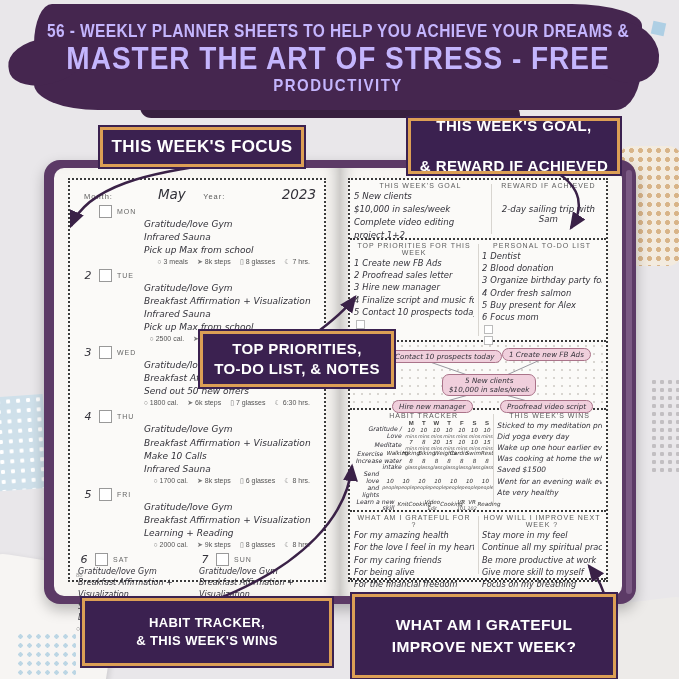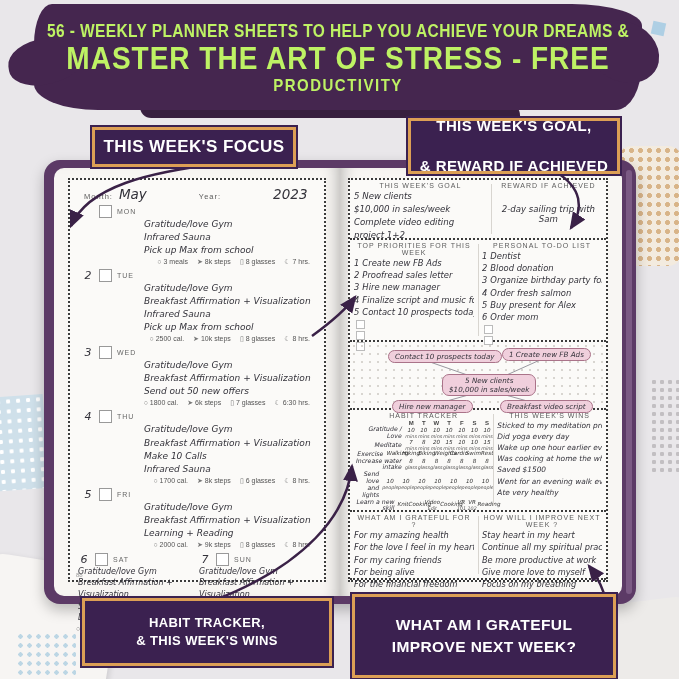--- a/index.html
+++ b/index.html
@@ -32,7 +32,7 @@
   .banner-smear{position:absolute;left:140px;top:104px;width:380px;height:14px;background:#38203f;
     border-radius:8px 40px 10px 40px;z-index:1;}
   .banner-text{position:absolute;inset:0;display:flex;flex-direction:column;align-items:center;
-    justify-content:center;color:#bef264;z-index:3;text-align:center;}
+    justify-content:center;color:#c4b5fd;z-index:3;text-align:center;}
   .banner-l1{font-size:15.5px;font-weight:bold;letter-spacing:.4px;transform:scaleY(1.15);}
   .banner-l2{font-size:28px;font-weight:bold;letter-spacing:1px;margin-top:3px;transform:scaleY(1.1);}
   .banner-l3{font-size:15px;font-weight:bold;letter-spacing:1.5px;margin-top:1px;transform:scaleY(1.1);}

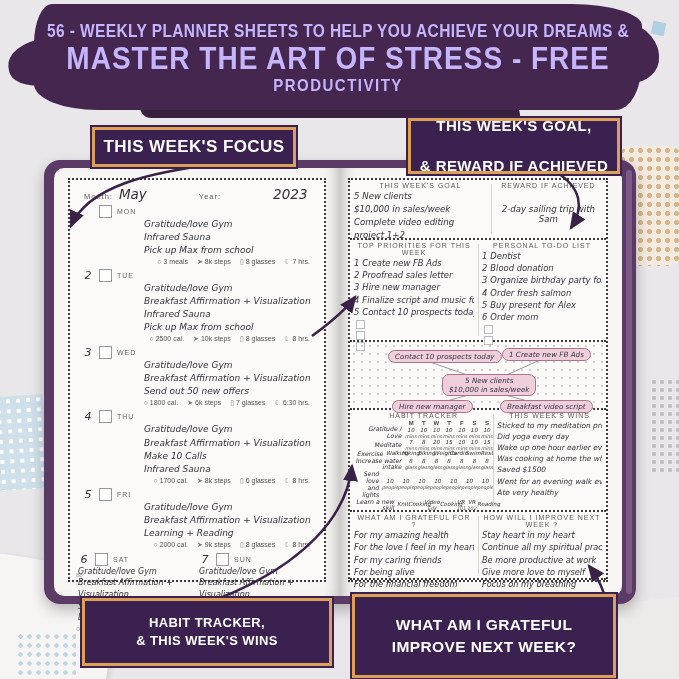--- a/index.html
+++ b/index.html
@@ -41,7 +41,7 @@
   .callout{position:absolute;background:#3b2150;border:3px solid #dc9f55;box-shadow:0 0 0 2px #3b2150;
     color:#fff;font-weight:bold;display:flex;flex-direction:column;align-items:center;justify-content:center;
     text-align:center;z-index:6;letter-spacing:.4px;}
-  .co-focus{left:92px;top:127px;width:198px;height:34px;font-size:17px;}
+  .co-focus{left:100px;top:127px;width:198px;height:34px;font-size:17px;}
   .co-goal{left:408px;top:118px;width:206px;height:50px;font-size:15px;line-height:1.35;gap:20px;}
   .co-prior{left:200px;top:331px;width:188px;height:50px;font-size:15px;line-height:1.35;}
   .co-habit{left:82px;top:598px;width:244px;height:62px;font-size:13px;line-height:1.4;}

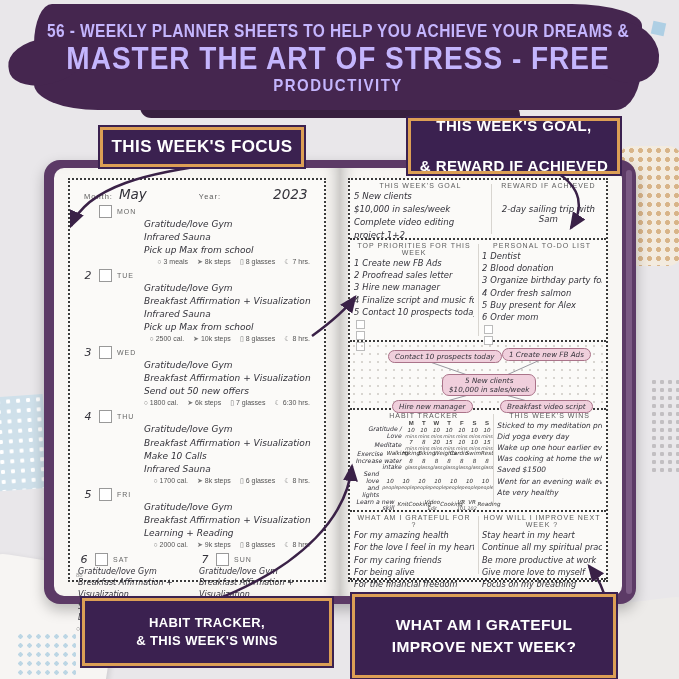--- a/index.html
+++ b/index.html
@@ -67,7 +67,7 @@
 
   
   .month-row{display:flex;align-items:baseline;gap:6px;padding:2px 2px 0 8px;}
-  .month-val,.year-val{font-size:13.5px;}
+  .month-val,.year-val{font-size:13.5px;margin-left:39px;}
   .month-row .spacer{width:40px;}
   .day{margin-top:3px;}
   .day-head{display:flex;align-items:center;gap:5px;padding-left:6px;}

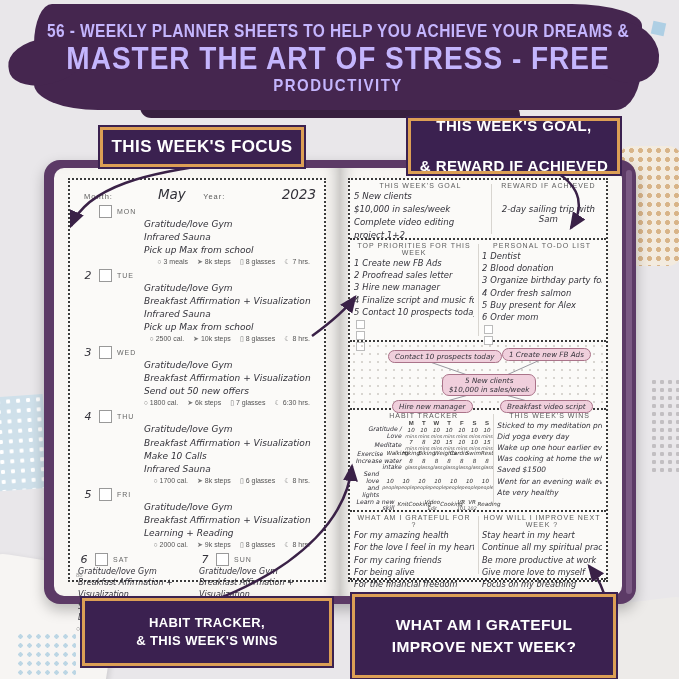--- a/index.html
+++ b/index.html
@@ -347,7 +347,7 @@
                 <div class="li hand"><span class="n">3</span><span>Organize birthday party for nephew</span></div>
                 <div class="li hand"><span class="n">4</span><span>Order fresh salmon</span></div>
                 <div class="li hand"><span class="n">5</span><span>Buy present for Alex</span></div>
-                <div class="li hand"><span class="n">6</span><span>Order mom</span></div>
+                <div class="li hand"><span class="n">6</span><span>Focus mom</span></div>
                 <div class="empty-box"></div>
                 <div class="empty-box"></div>
               </div>

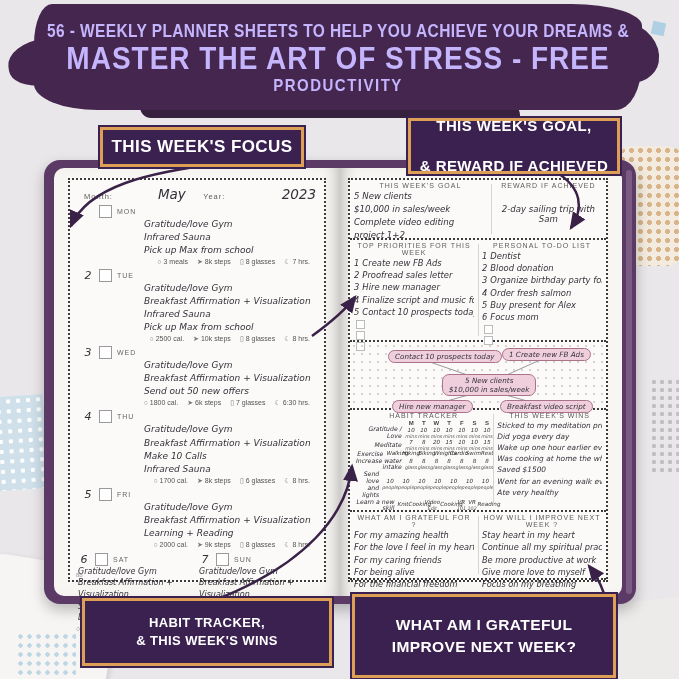--- a/index.html
+++ b/index.html
@@ -511,6 +511,10 @@
     <div>THIS WEEK'S GOAL,</div>
     <div>&amp; REWARD IF ACHIEVED</div>
   </div>
+  <div class="callout co-prior">
+    <div>TOP PRIORITIES,</div>
+    <div>TO-DO LIST, &amp; NOTES</div>
+  </div>
   <div class="callout co-habit">
     <div>HABIT TRACKER,</div>
     <div>&amp; THIS WEEK'S WINS</div>

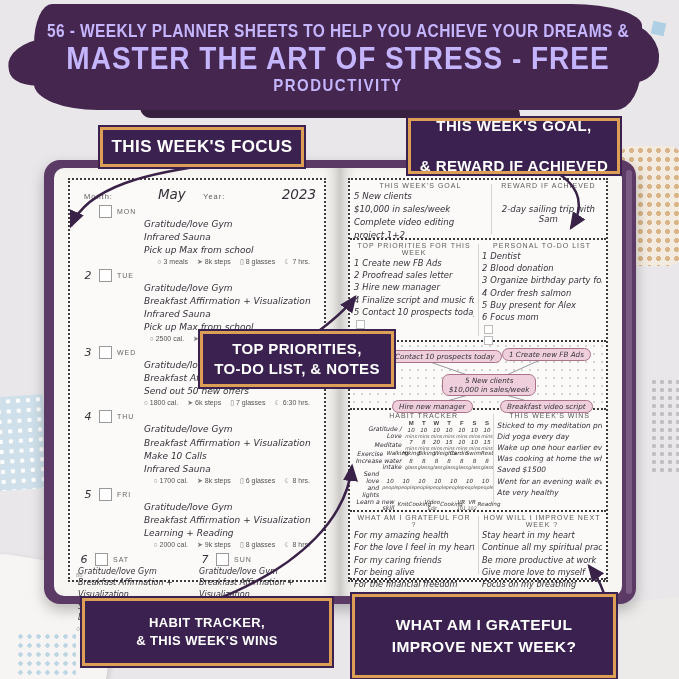--- a/index.html
+++ b/index.html
@@ -368,7 +368,7 @@
             <div>$10,000 in sales/week</div>
           </div>
           <div class="bubble bub-bl hand">Hire new manager</div>
-          <div class="bubble bub-br hand">Breakfast video script</div>
+          <div class="bubble bub-br hand">Proofread video script</div>
         </div>
 
         <div class="rrow row-habit">

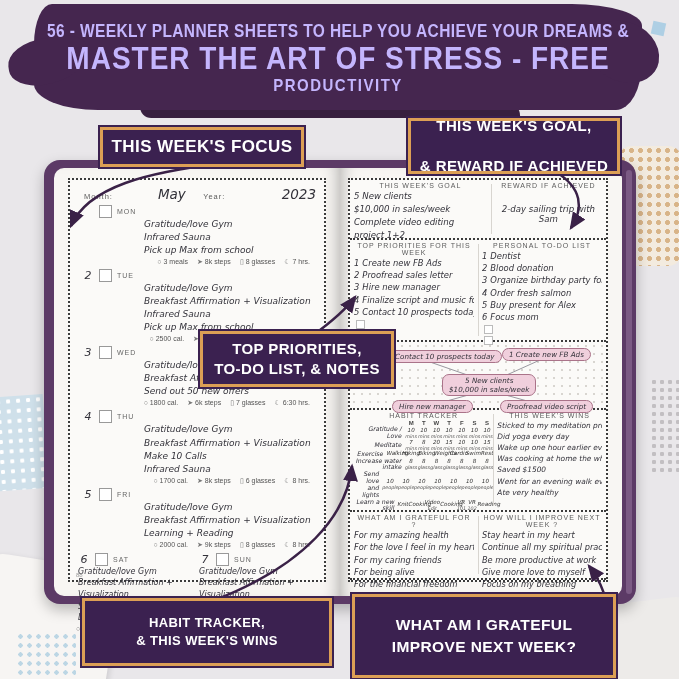--- a/index.html
+++ b/index.html
@@ -477,7 +477,7 @@
           <div class="rcol gcol">
             <div class="rhead">HOW WILL I IMPROVE NEXT WEEK ?</div>
             <div class="glines hand">
-                <div>Stay heart in my heart</div>
+                <div>Stay more in my feel</div>
                 <div>Continue all my spiritual practices</div>
                 <div>Be more productive at work</div>
                 <div>Give more love to myself</div>

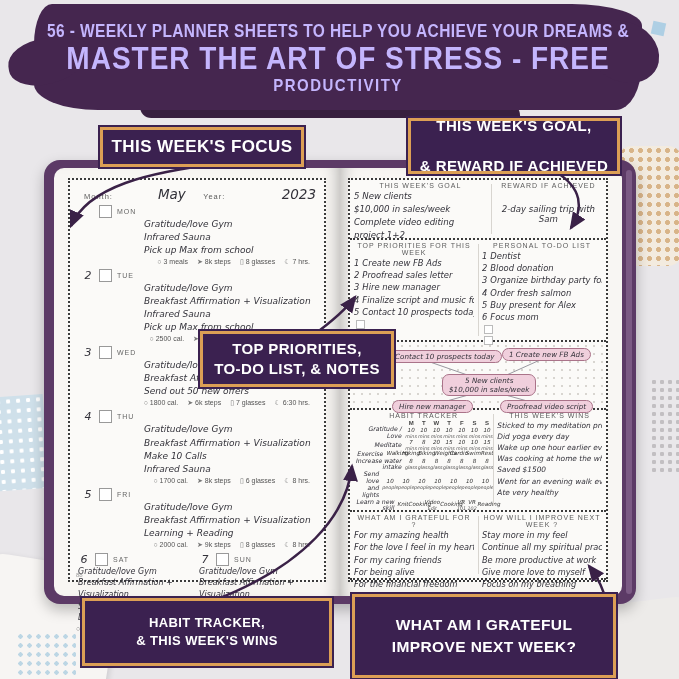--- a/index.html
+++ b/index.html
@@ -480,7 +480,7 @@
                 <div>Stay more in my feel</div>
                 <div>Continue all my spiritual practices</div>
                 <div>Be more productive at work</div>
-                <div>Give more love to myself</div>
+                <div>Give more skill to myself</div>
                 <div>Focus on my breathing</div>
               </div>
           </div>

